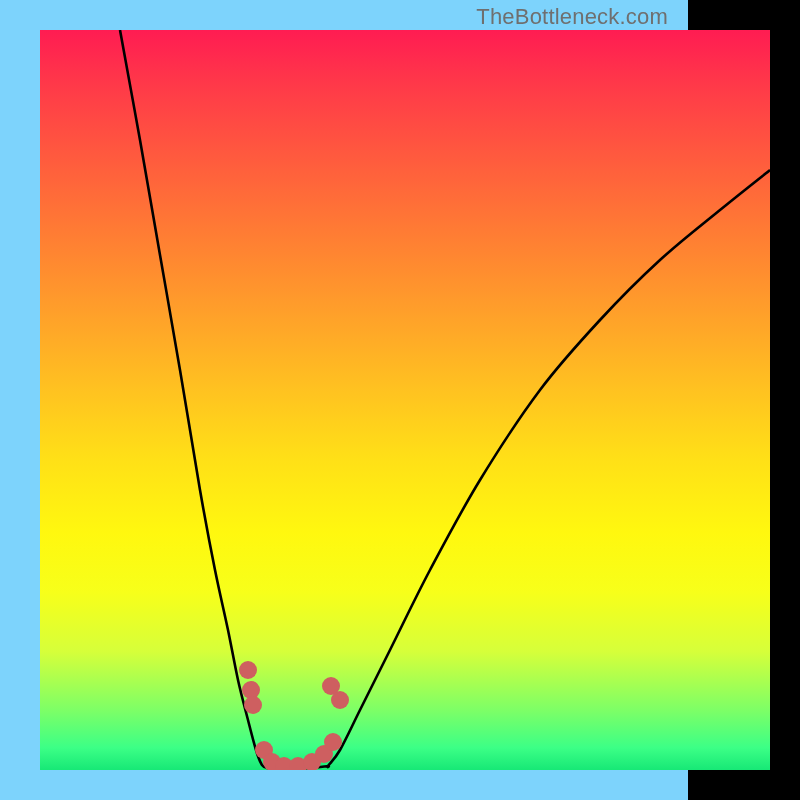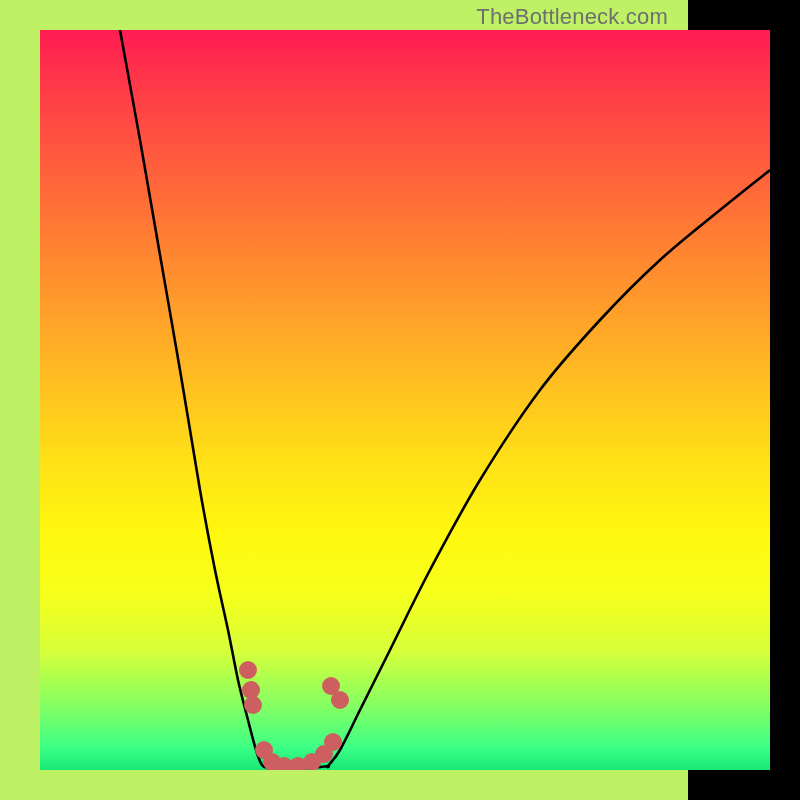--- a/index.html
+++ b/index.html
@@ -17,7 +17,7 @@
     top: 0;
     width: 688px;
     height: 800px;
-    background: #bef264;
+    background: #7dd3fc;
   }
   .plot {
     position: absolute;

